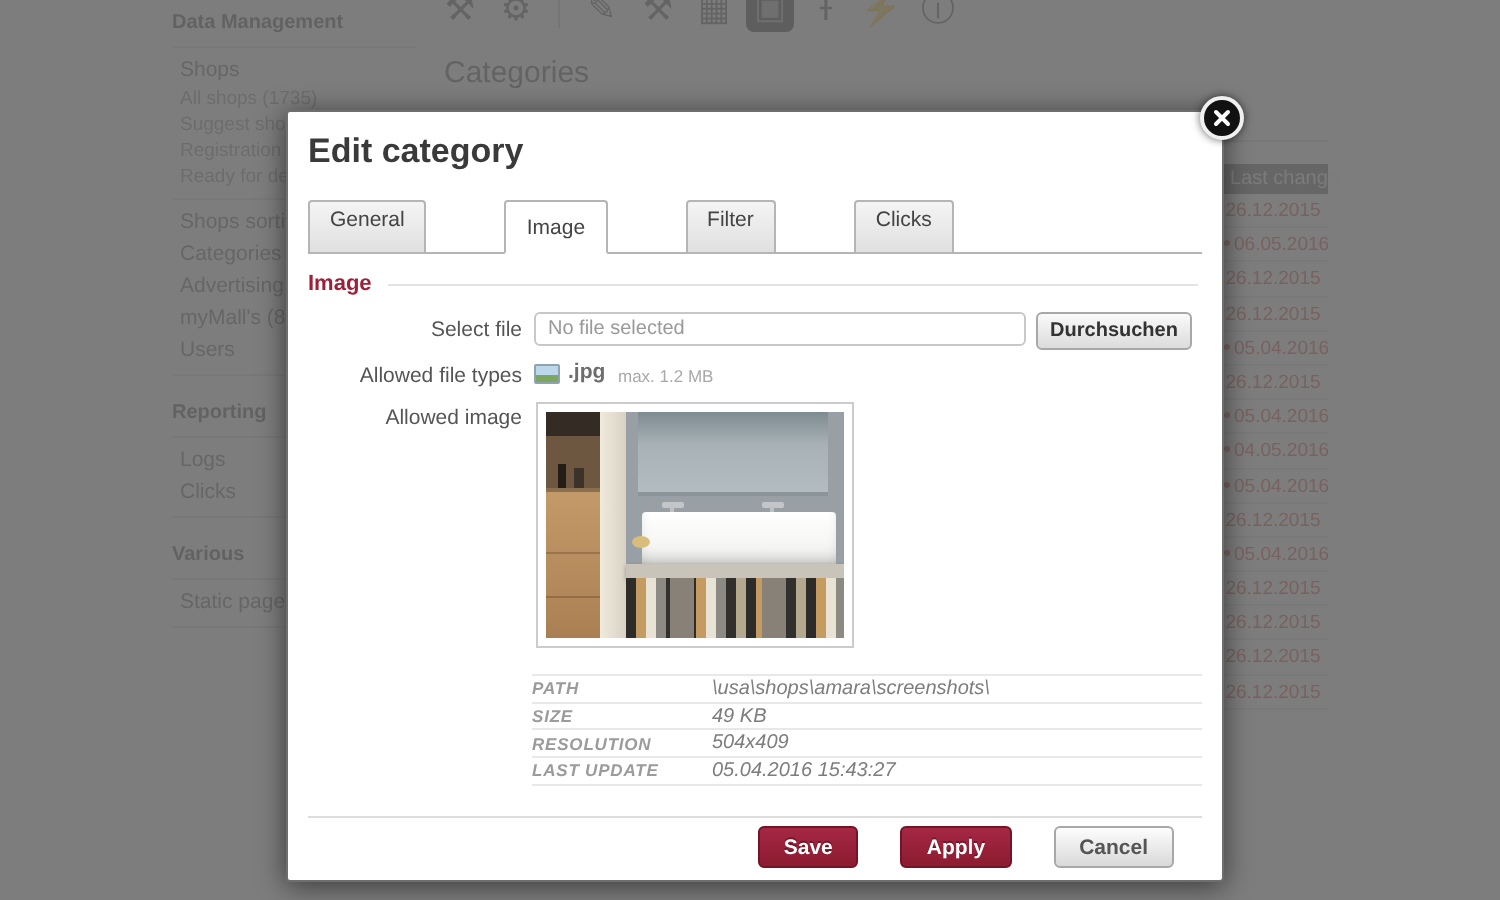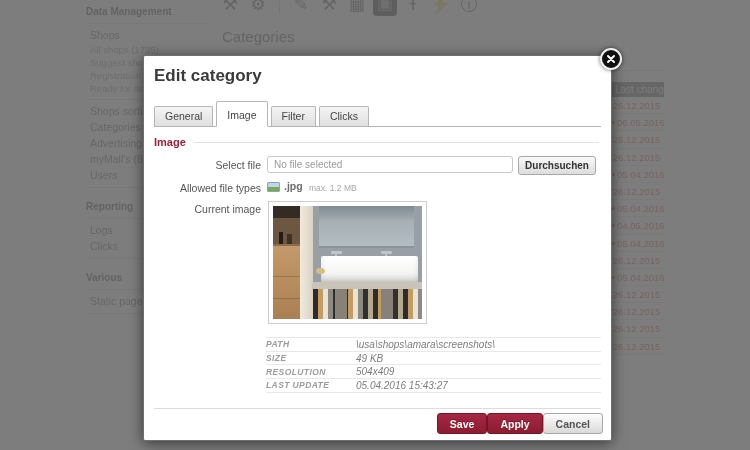--- a/index.html
+++ b/index.html
@@ -36,7 +36,7 @@
   .m-title { position:absolute; left:10px; top:10px; font-size:17px; font-weight:bold; color:#3a3a3a; }
   .m-close { position:absolute; left:456px; top:-8px; width:22px; height:22px; border-radius:50%; background:#111;
              border:2px solid #f0f0f0; box-shadow:0 0 4px rgba(0,0,0,.6); display:flex; align-items:center; justify-content:center; cursor:pointer; }
-  .tabs { position:absolute; left:10px; top:44px; right:10px; display:flex; align-items:flex-end; border-bottom:1px solid #b5b5b5; height:27px; }
+  .tabs { position:absolute; left:10px; top:44px; right:10px; display:flex; border-bottom:1px solid #b5b5b5; height:27px;gap:36px; }
   .tab { font-size:10.5px; color:#444; background:linear-gradient(#f4f4f4,#e0e0e0); border:1px solid #b5b5b5; border-bottom:none;
          border-radius:2px 2px 0 0; padding:3px 10px 4px; margin-right:3px; position:relative; cursor:pointer; }
   .tab.active { background:#fff; padding:7px 10px 5px; margin-bottom:-1px; border-bottom:1px solid #fff; z-index:2; }

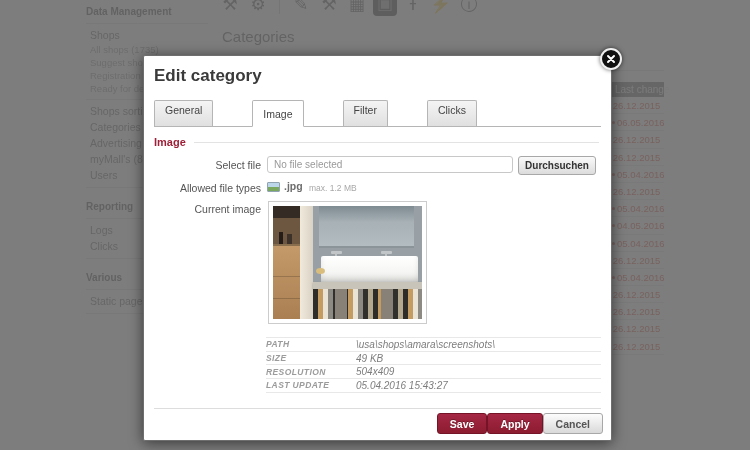--- a/index.html
+++ b/index.html
@@ -190,7 +190,7 @@
     <div class="f-ext">.jpg</div>
     <div class="f-note">max. 1.2 MB</div>
 
-    <div class="f-label" style="top:147px">Current image</div>
+    <div class="f-label" style="top:147px">Allowed image</div>
     <div class="img-box">
       <div class="photo">
         <div class="ph-wood"></div>

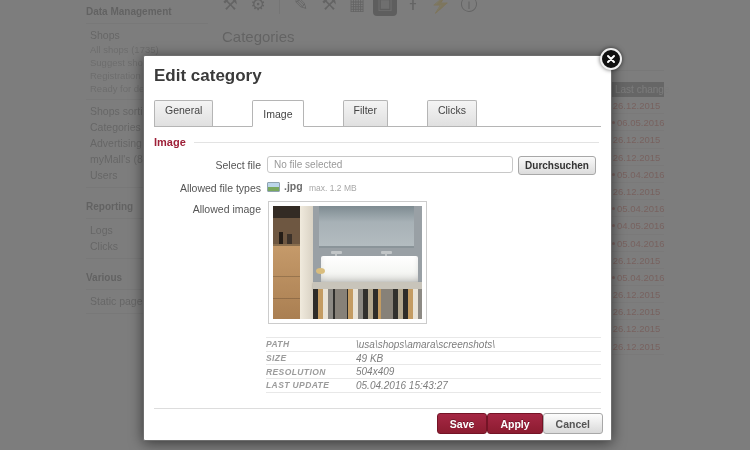--- a/index.html
+++ b/index.html
@@ -83,7 +83,7 @@
   .meta-value { font-size:10px; color:#7d7d7d; }
 
   .m-footrule { position:absolute; left:10px; right:10px; top:352px; border-top:1px solid #ddd; }
-  .m-buttons { position:absolute; right:8px; top:357px; display:flex; gap:0; }
+  .m-buttons { position:absolute; right:24px; top:357px; display:flex; gap:21px; }
   .btn { height:21px; padding:0 12px; font-size:10.5px; font-weight:bold; line-height:20px; border-radius:3px; cursor:pointer; }
   .btn.primary { color:#fff; background:linear-gradient(#a52744,#8c1c30); border:1px solid #741426; text-shadow:0 -1px 0 rgba(0,0,0,.3); }
   .btn.default { color:#555; background:linear-gradient(#fdfdfd,#d9d9d9); border:1px solid #a8a8a8; }

